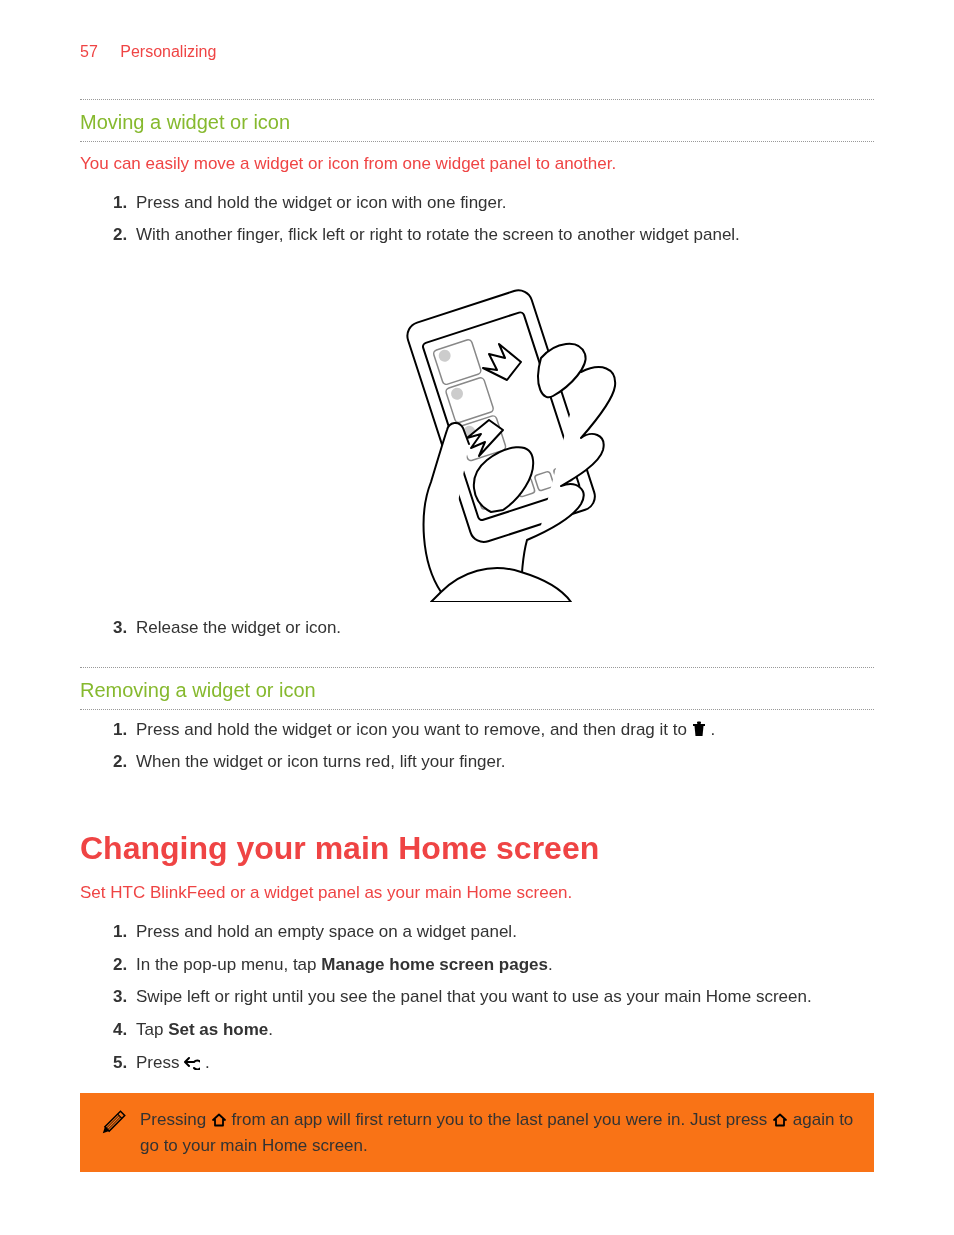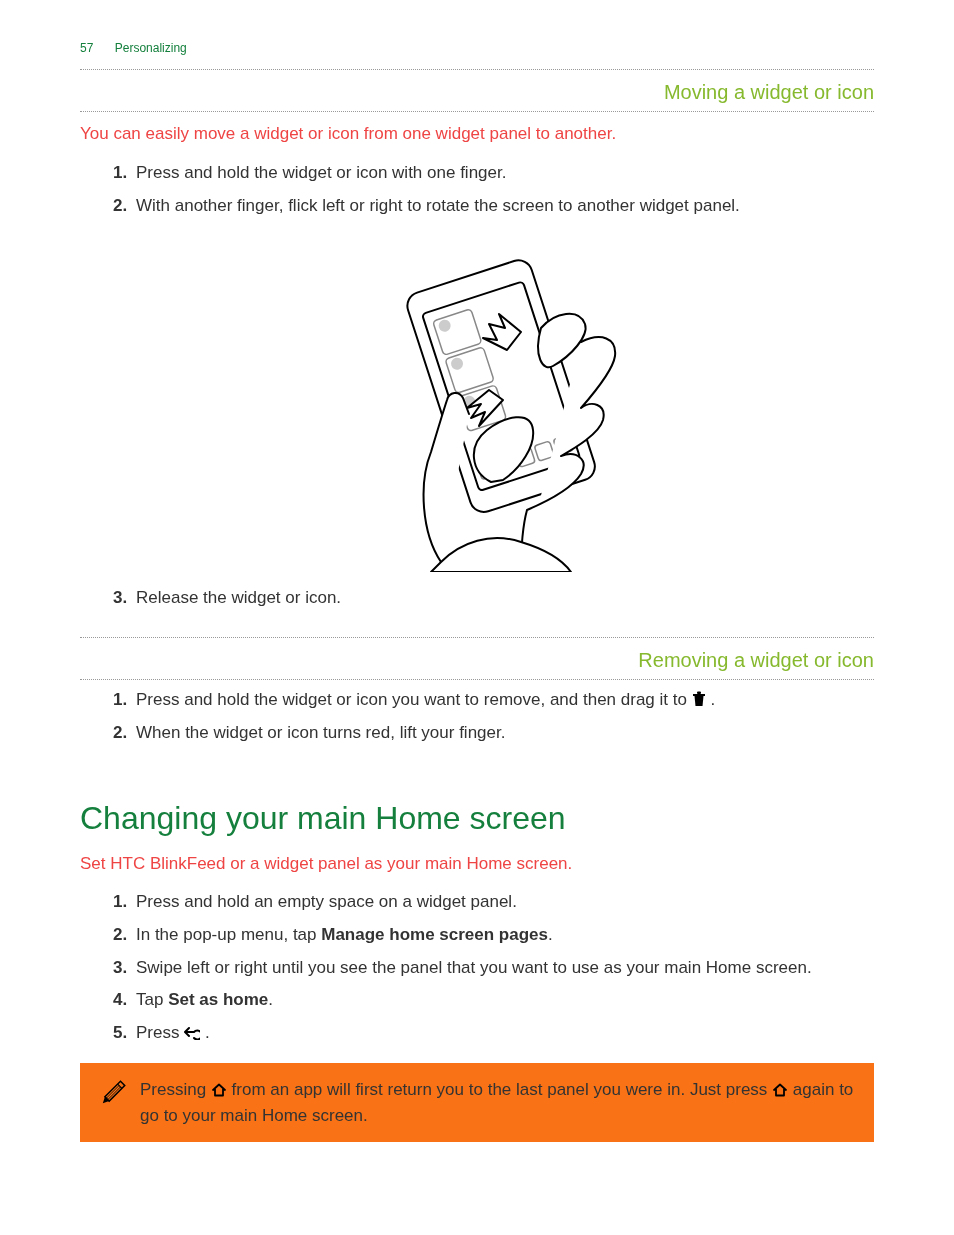--- a/index.html
+++ b/index.html
@@ -19,9 +19,9 @@
     position: relative;
   }
   .running-header {
-    font-size: 12px;
-    color: #15803d;
-    margin-bottom: 12px;
+    font-size: 16px;
+    color: #ef4444;
+    margin-bottom: 36px;
   }
   .running-header .page-num {
     margin-right: 18px;

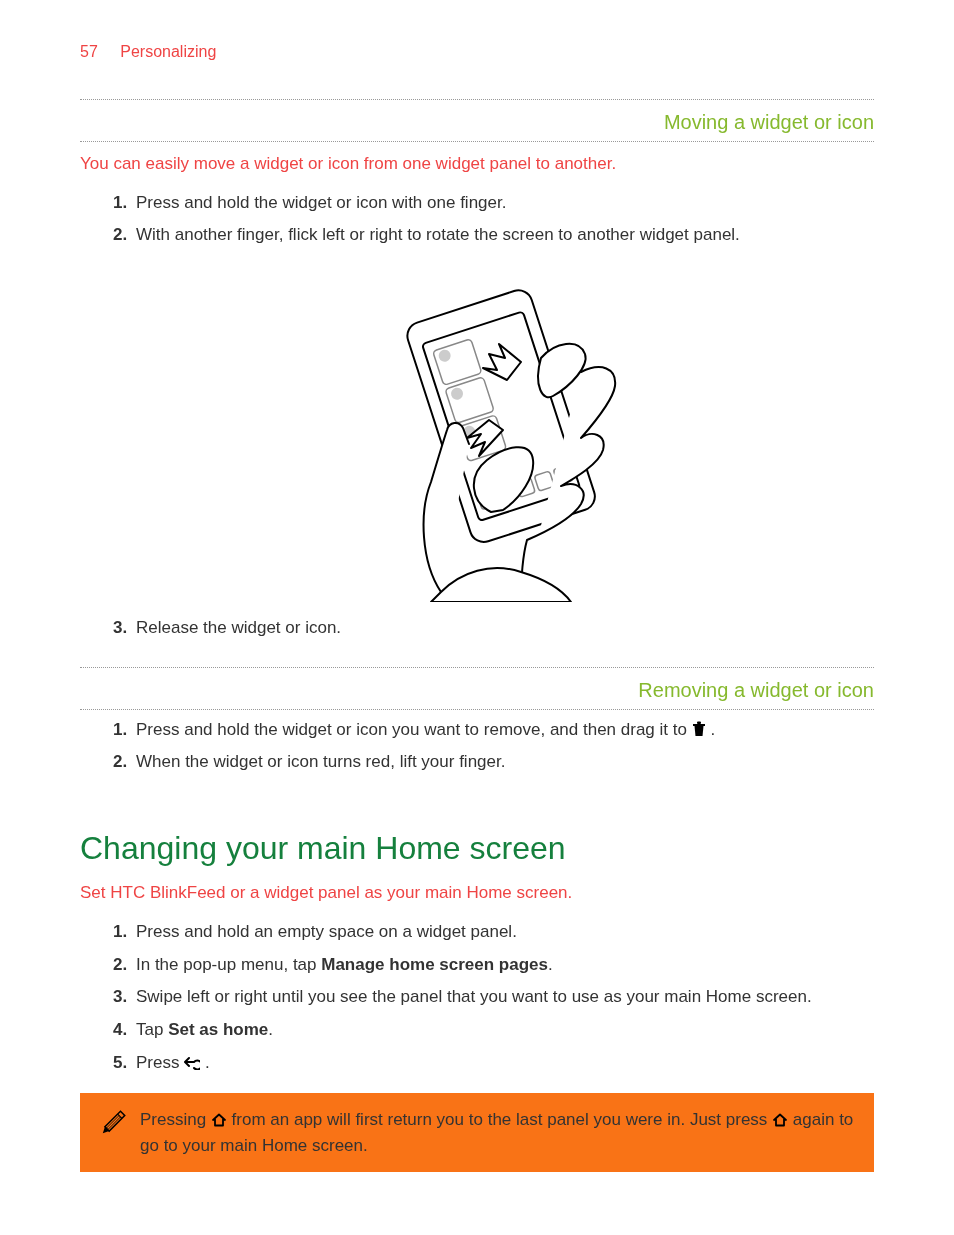--- a/index.html
+++ b/index.html
@@ -36,7 +36,6 @@
     font-weight: 400;
     font-size: 20px;
     margin: 0 0 4px 0;
-    text-align: right;
   }
   h1.big-title {
     color: #15803d;

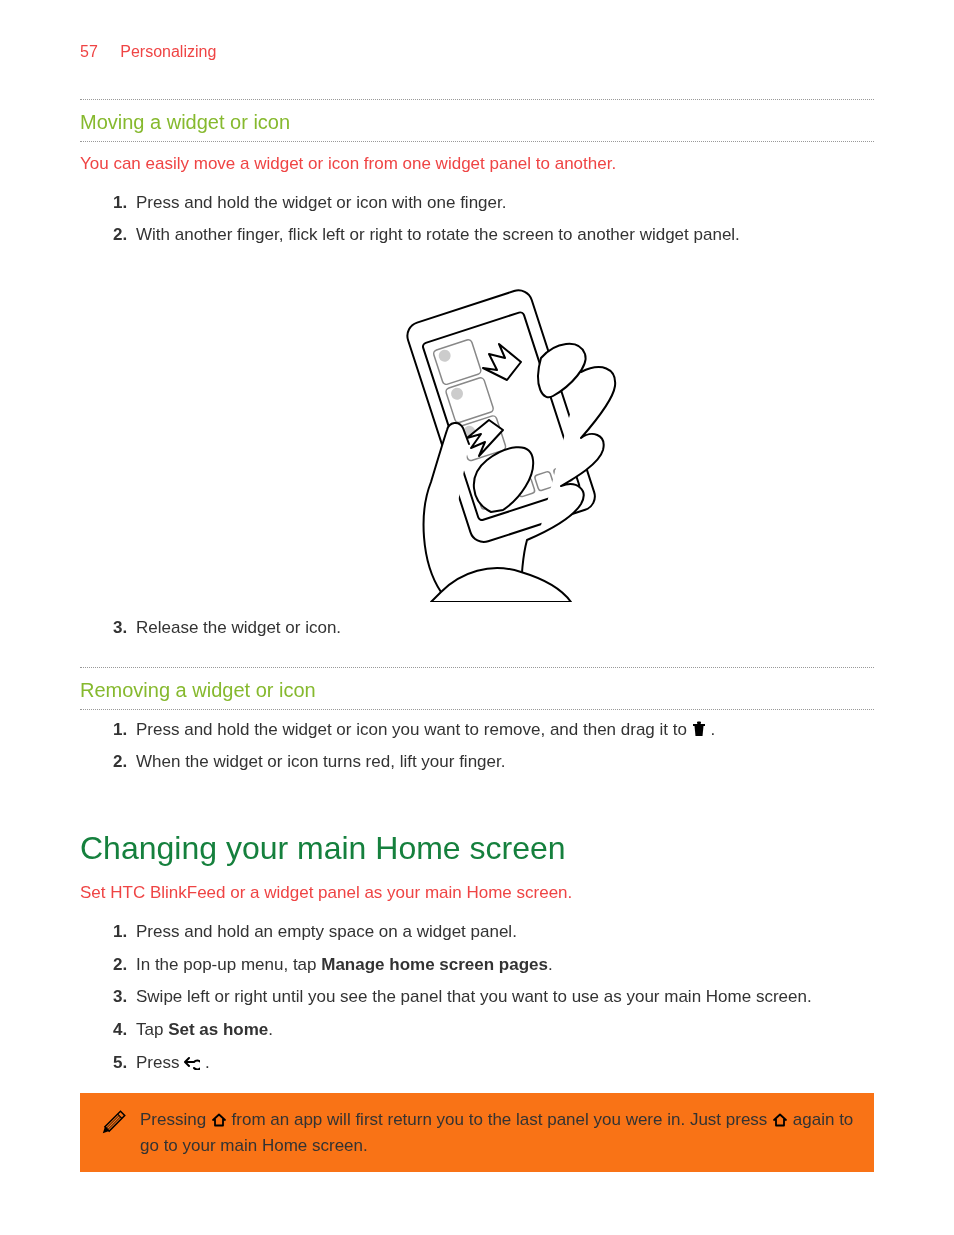--- a/index.html
+++ b/index.html
@@ -38,8 +38,8 @@
     margin: 0 0 4px 0;
   }
   h1.big-title {
-    color: #15803d;
-    font-weight: 400;
+    color: #ef4444;
+    font-weight: 700;
     font-size: 32px;
     margin: 50px 0 6px 0;
   }

